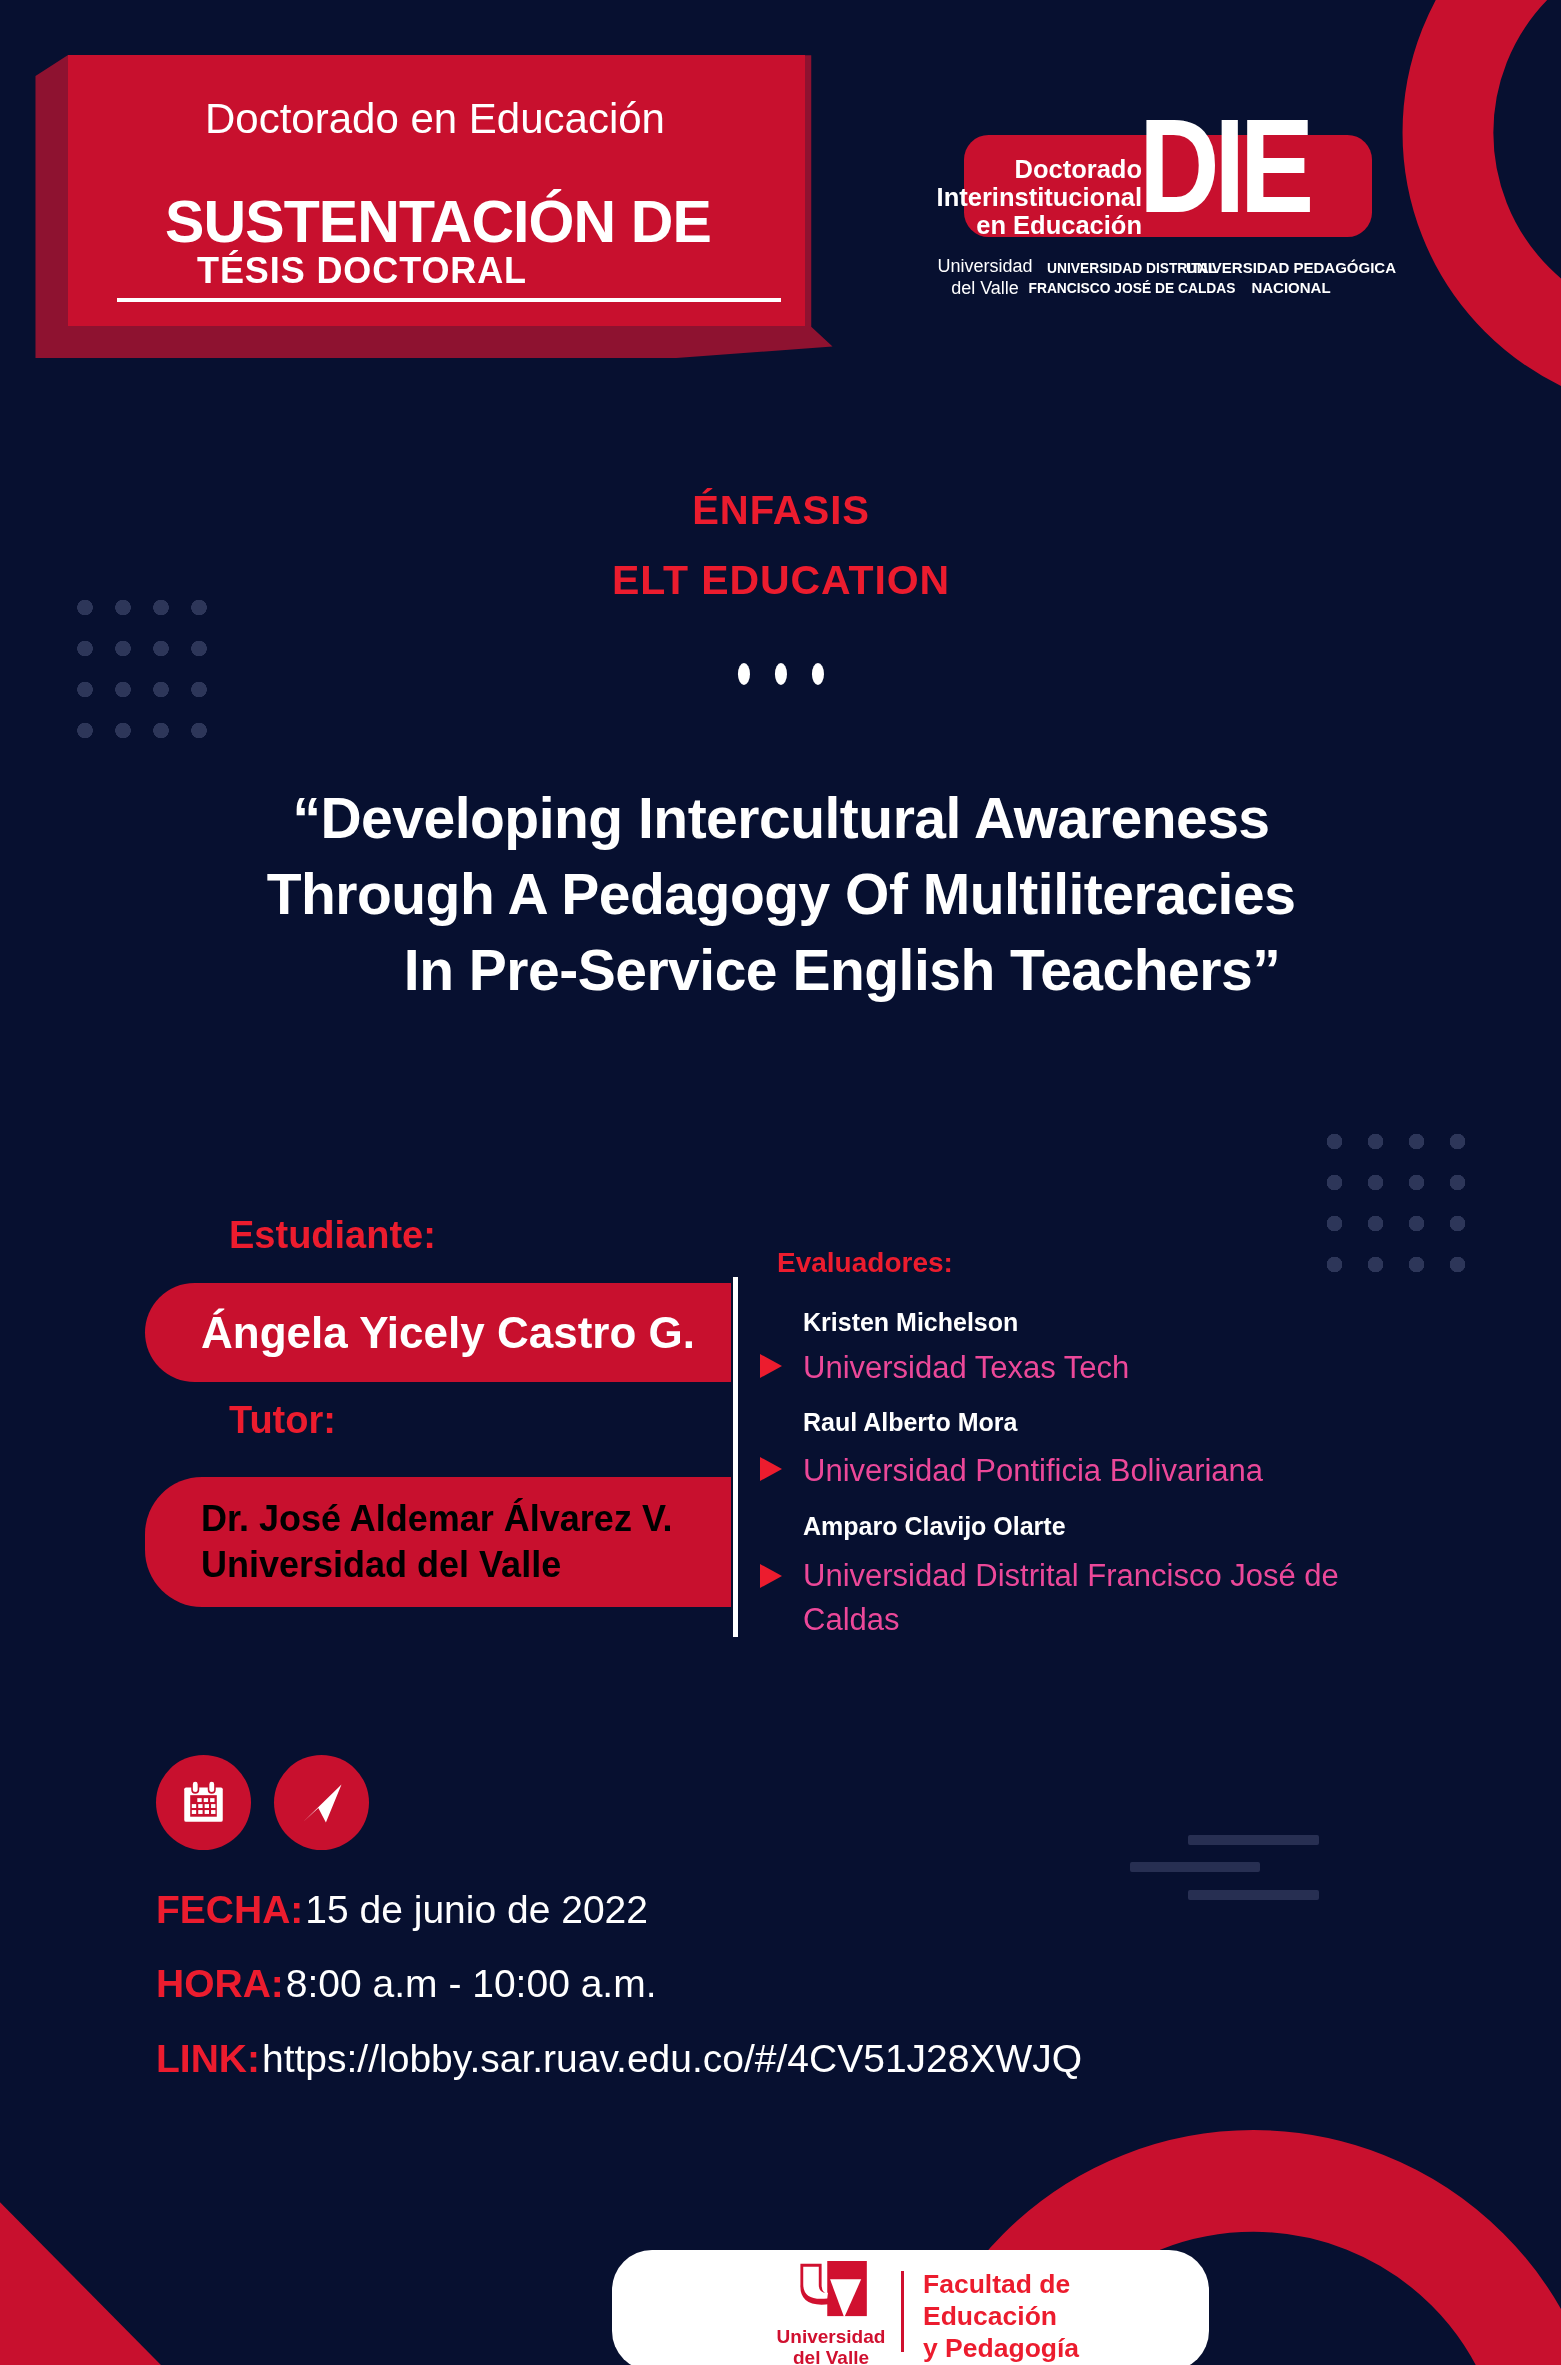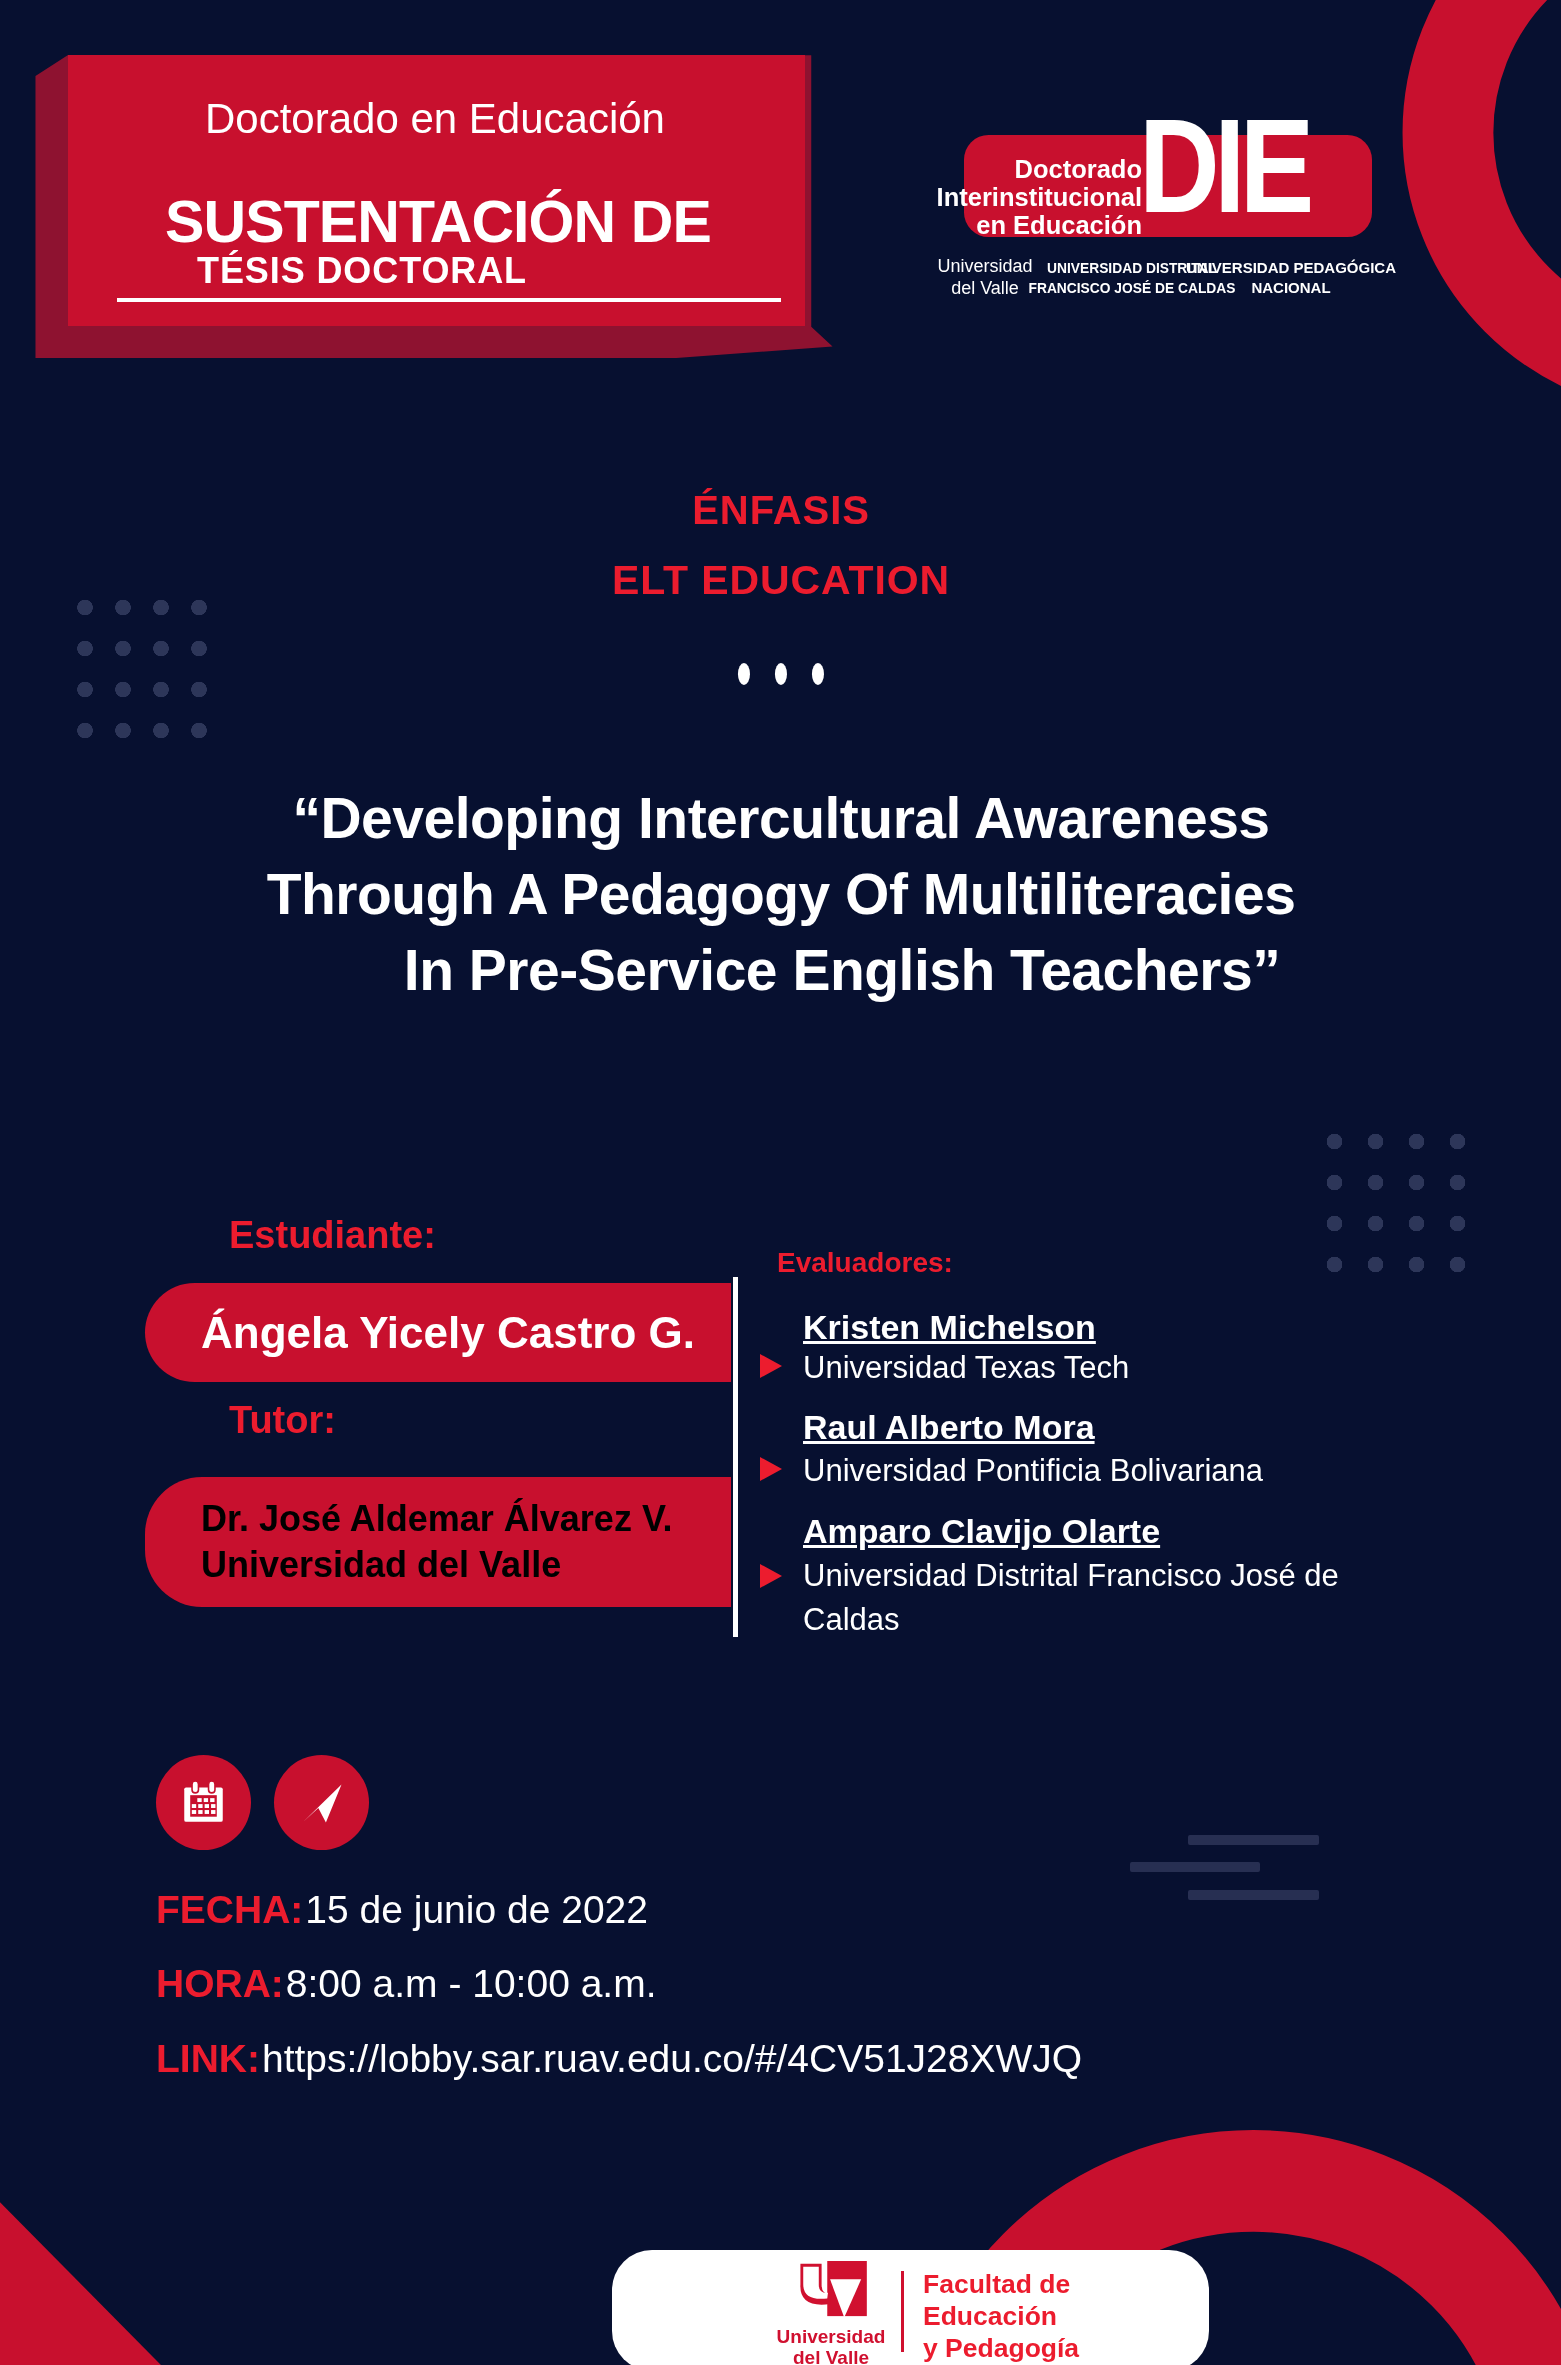--- a/index.html
+++ b/index.html
@@ -93,7 +93,7 @@
   .vdivider{position:absolute; left:733px; top:1277px; width:4.7px; height:360px; background:#fff;}
   
   .lbl-eval{left:777px; top:1247px; font-size:28px;}
-  .ev-name{position:absolute; left:803px; font-size:34px; font-weight:700; color:#fff; white-space:nowrap;text-decoration:underline;}
+  .ev-name{position:absolute; left:803px; font-size:25px; font-weight:700; color:#fff; white-space:nowrap;}
   .ev-aff{position:absolute; left:803px; font-size:31px; font-weight:400; color:#ffffff; width:606px; line-height:44px;}
   .tri{
     position:absolute; left:760px; width:0; height:0;

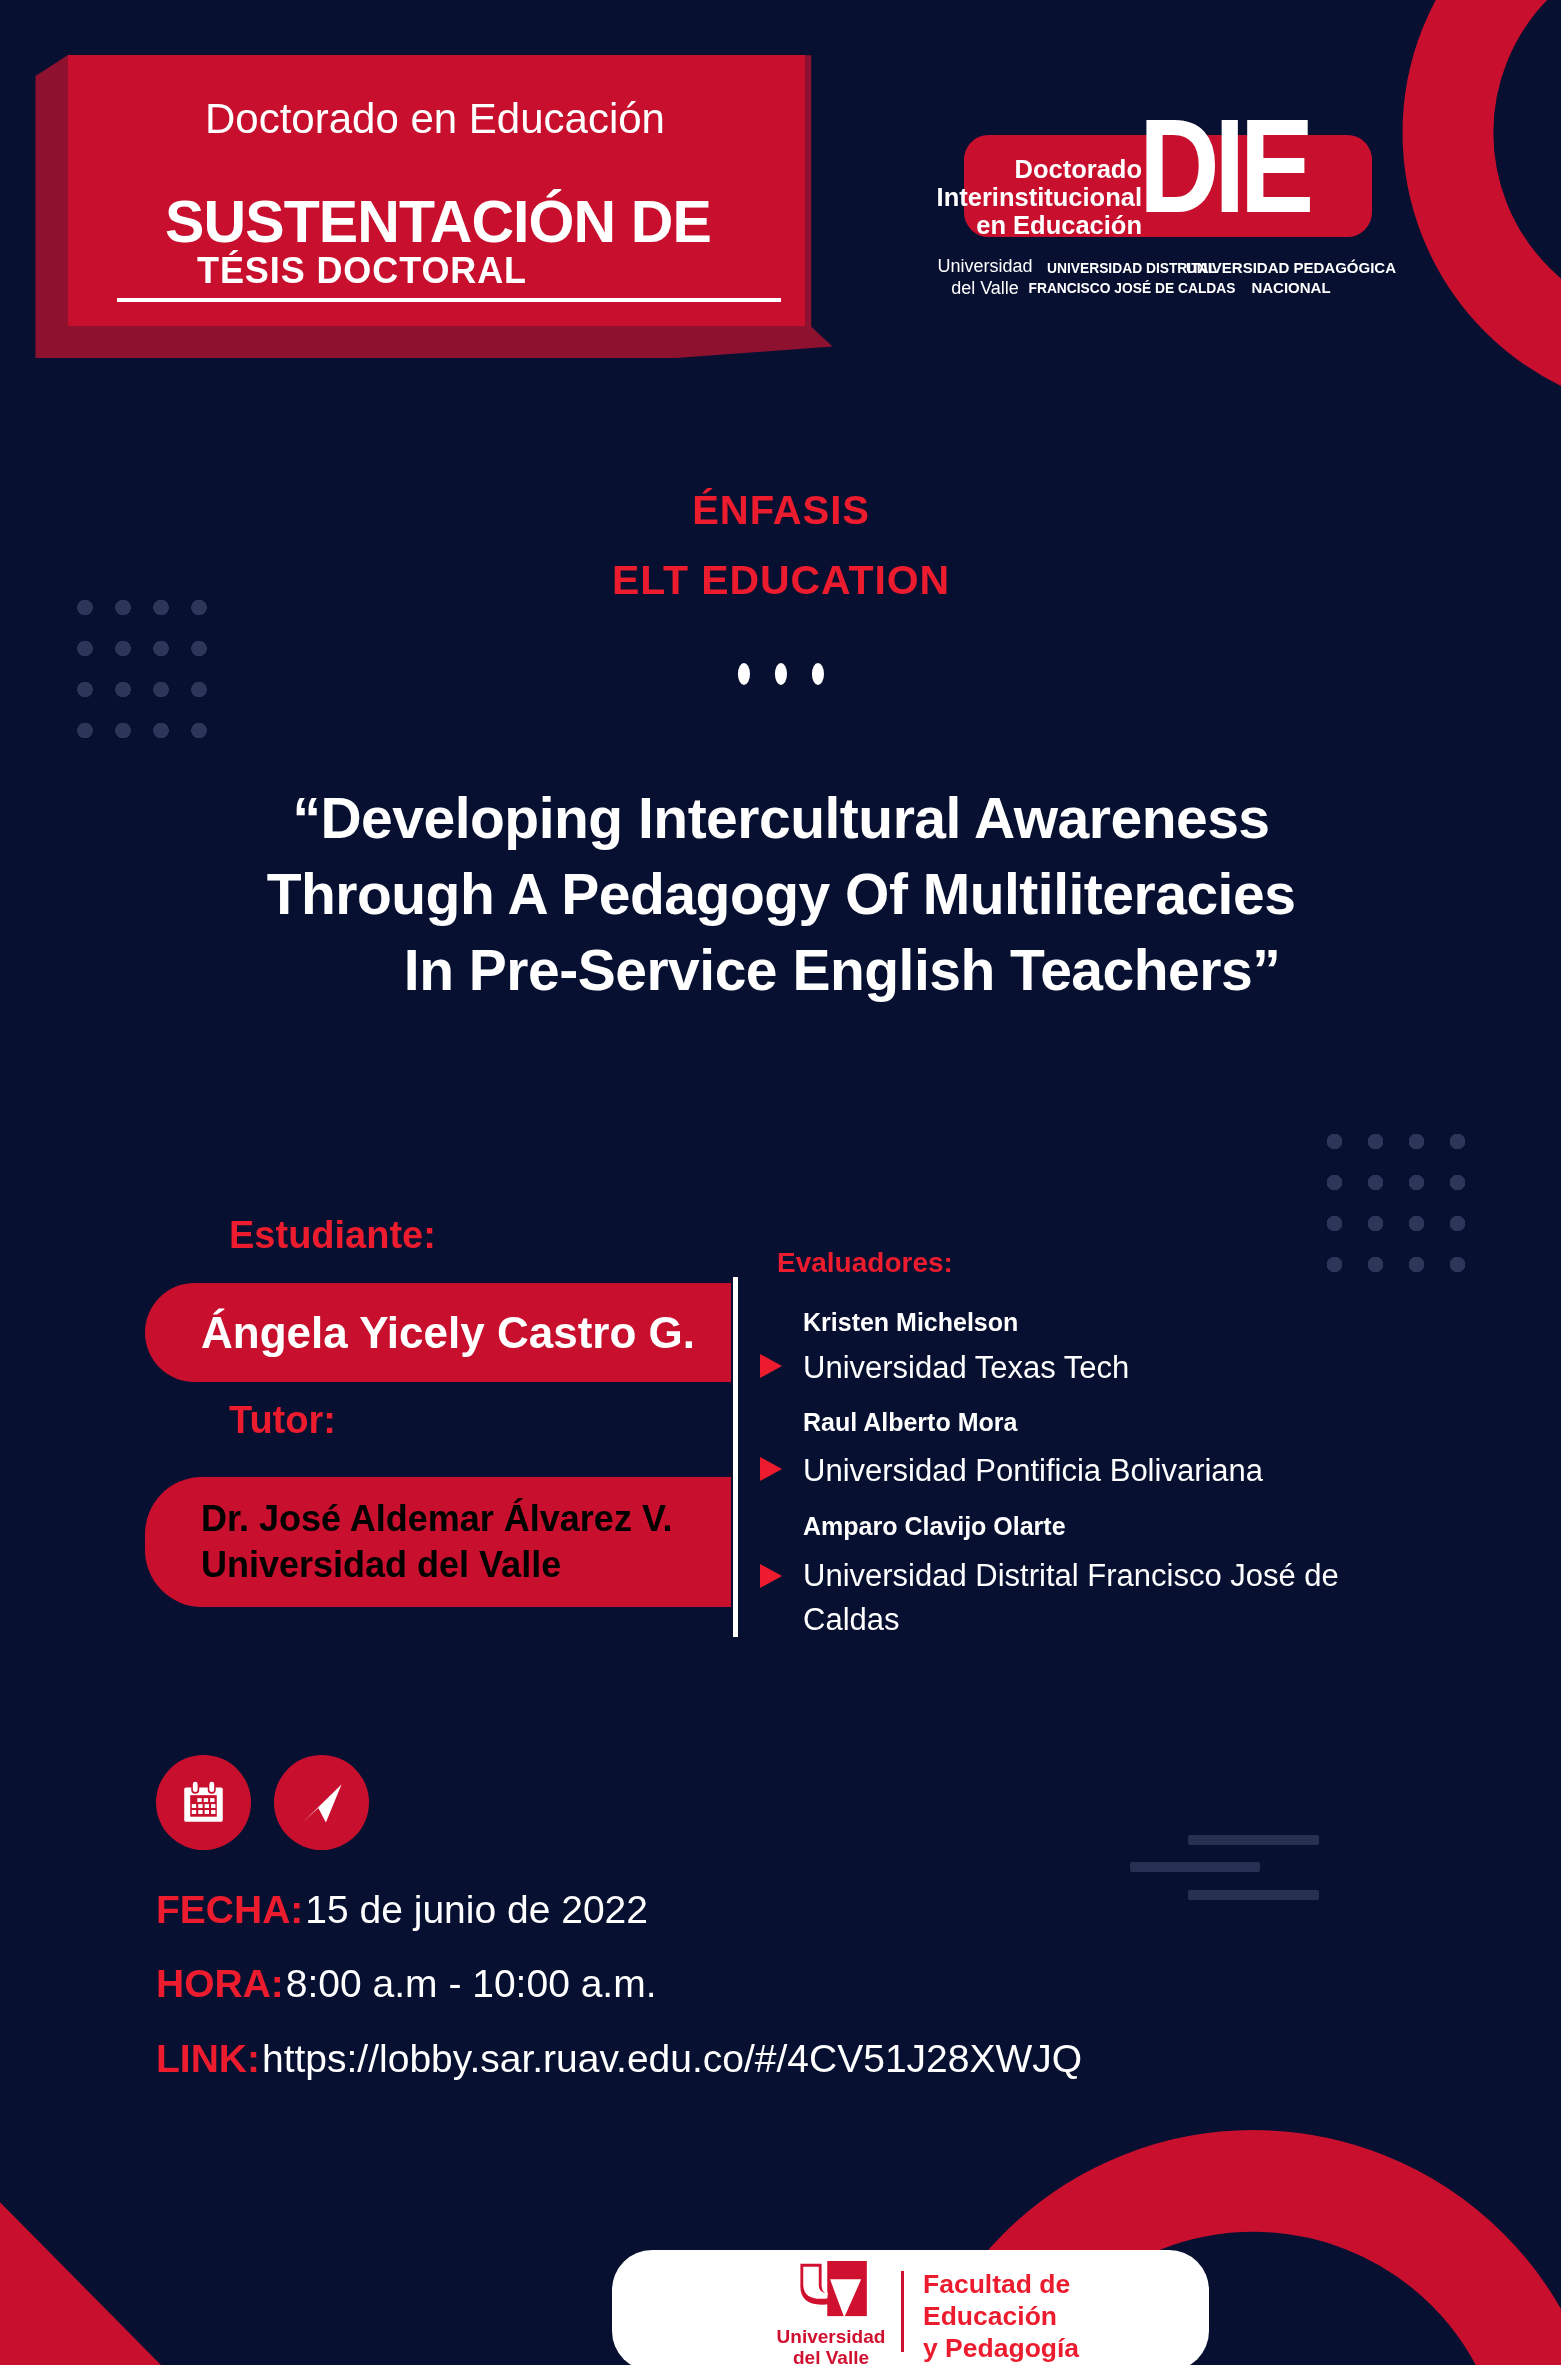--- a/index.html
+++ b/index.html
@@ -94,7 +94,7 @@
   
   .lbl-eval{left:777px; top:1247px; font-size:28px;}
   .ev-name{position:absolute; left:803px; font-size:25px; font-weight:700; color:#fff; white-space:nowrap;}
-  .ev-aff{position:absolute; left:803px; font-size:31px; font-weight:400; color:#ffffff; width:606px; line-height:44px;}
+  .ev-aff{position:absolute; left:803px; font-size:31px; font-weight:400; color:#ec4899; width:606px; line-height:44px;}
   .tri{
     position:absolute; left:760px; width:0; height:0;
     border-left:22px solid #EC1C2E; border-top:12.3px solid transparent; border-bottom:12.3px solid transparent;

